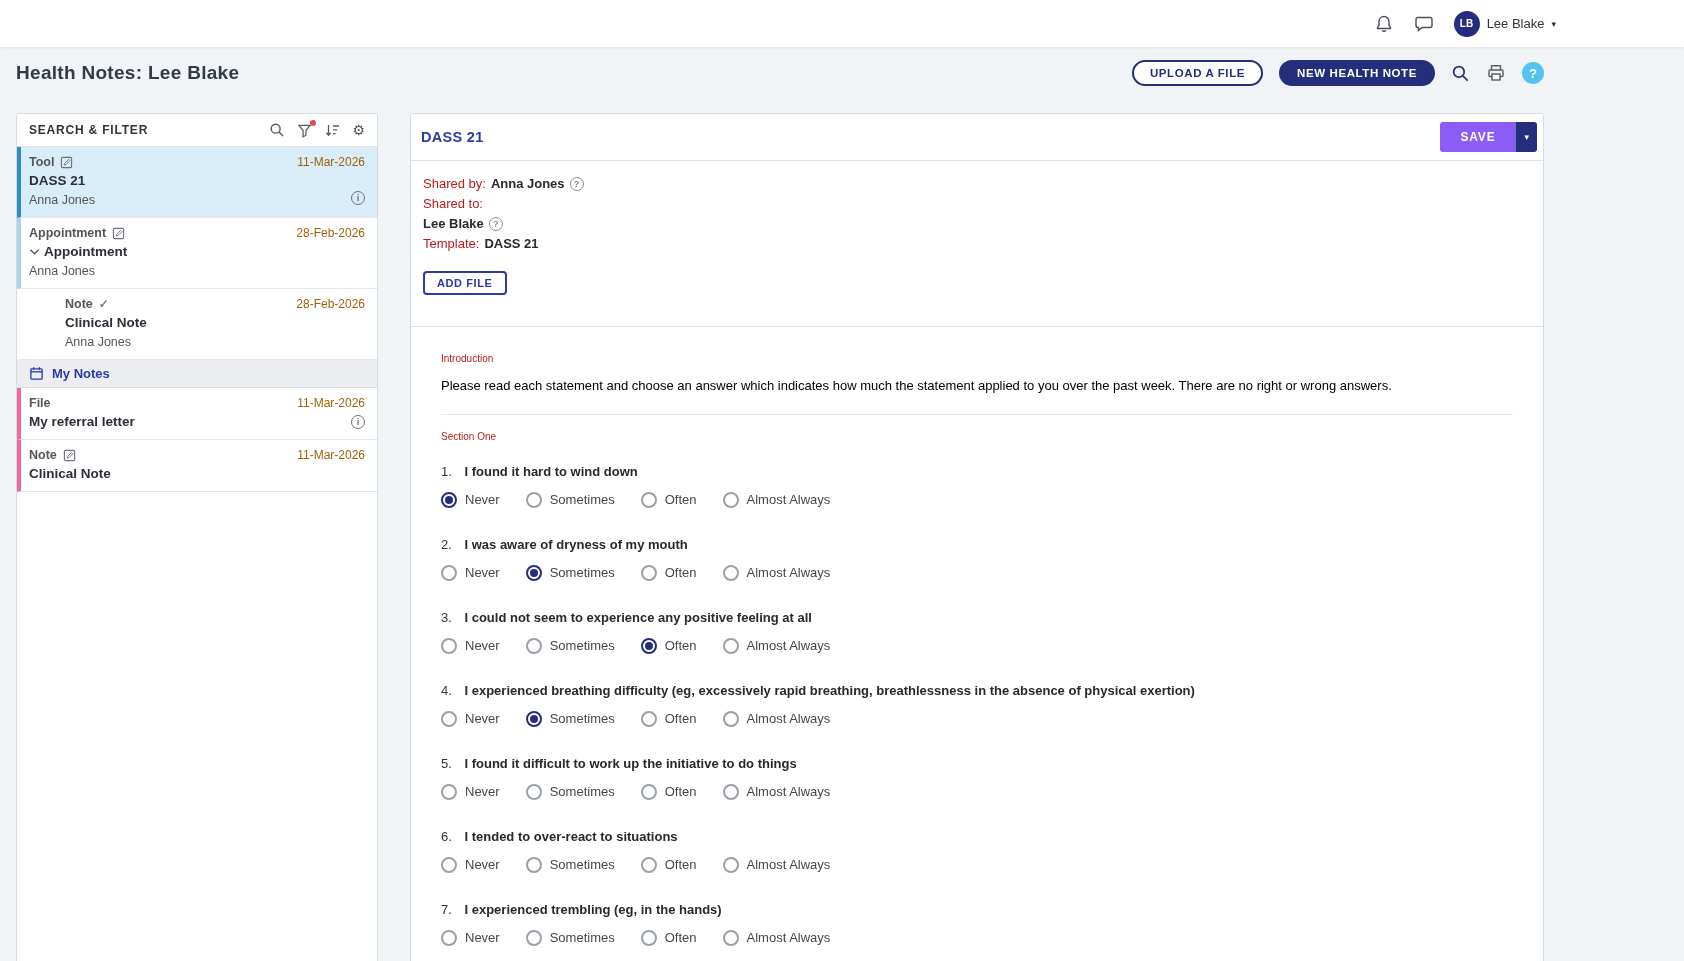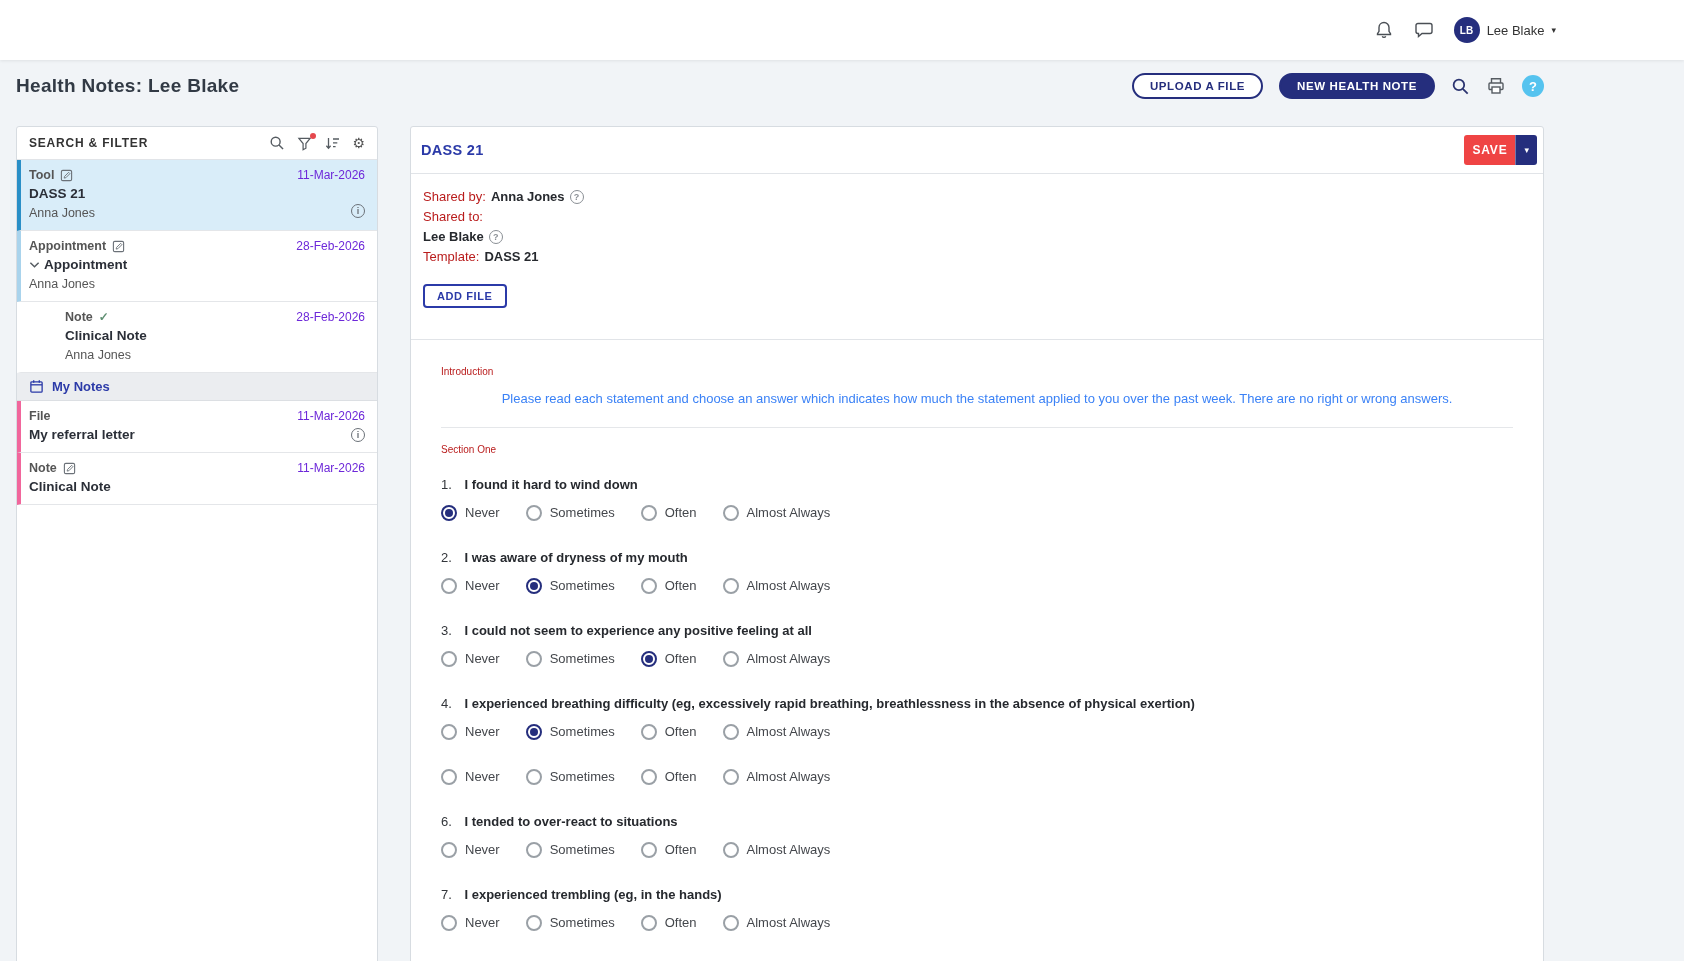--- a/index.html
+++ b/index.html
@@ -13,7 +13,7 @@
 
   
   .topbar {
-    height: 60px;
+    height: 47px;
     background: #ffffff;
     box-shadow: 0 1px 3px rgba(0,0,0,0.08);
     display: flex;

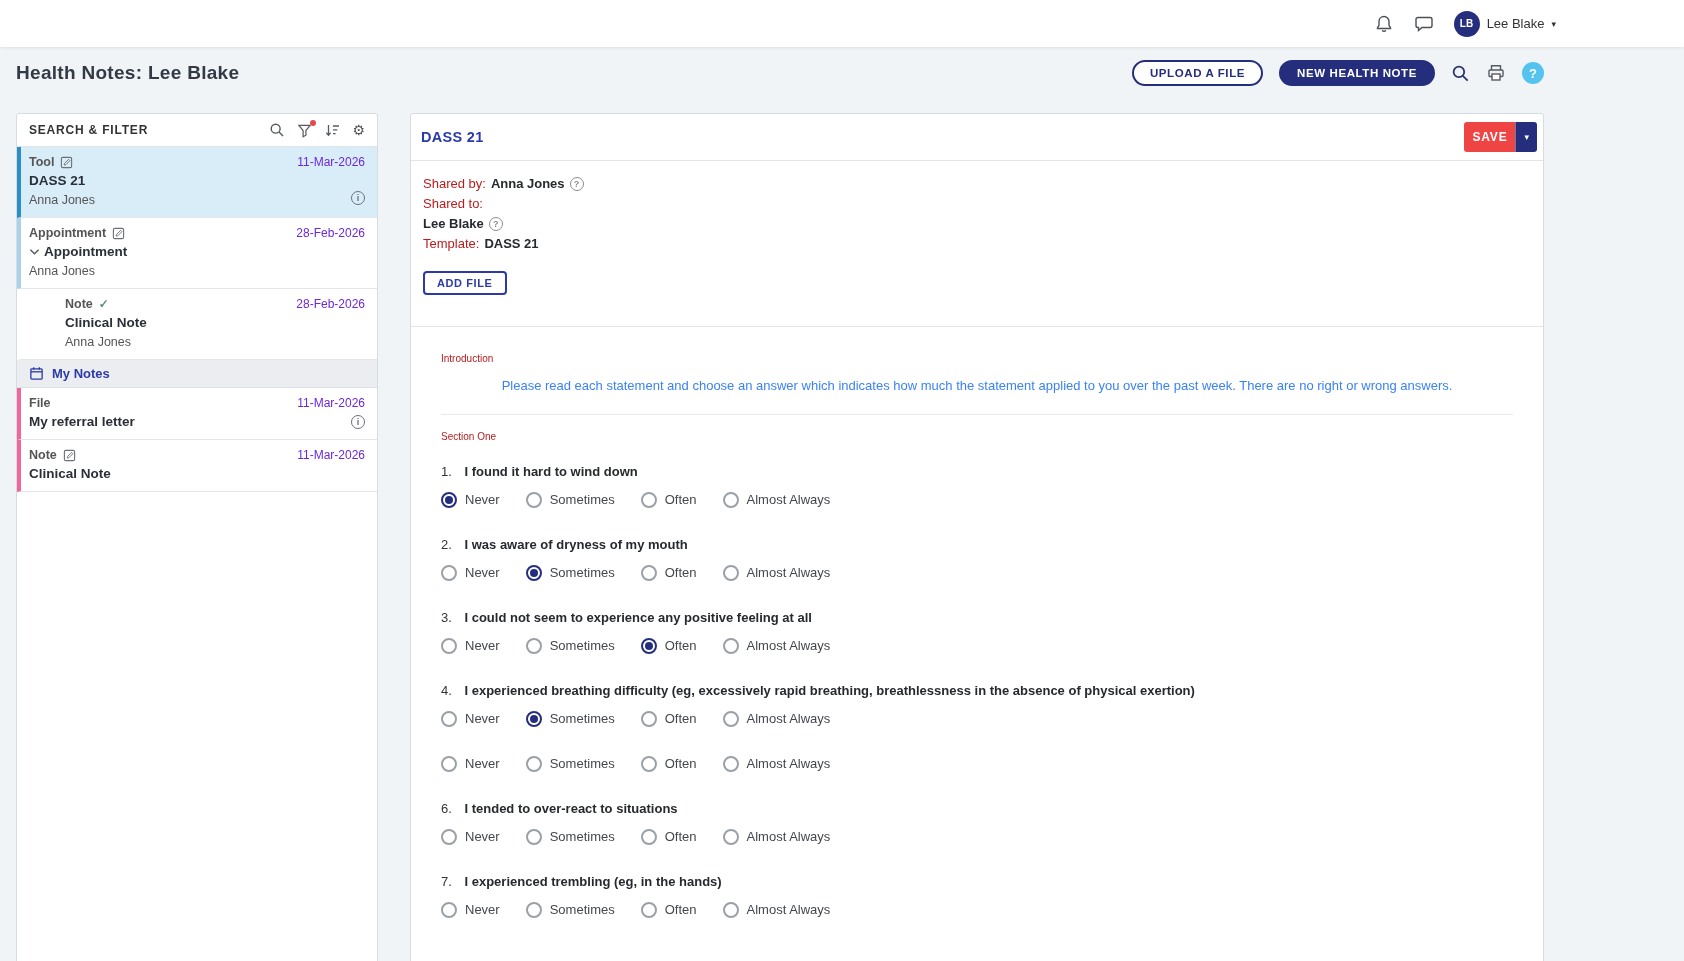--- a/index.html
+++ b/index.html
@@ -121,9 +121,9 @@
   .main-title { color: #2b3aa8; font-weight: bold; font-size: 14.5px; letter-spacing: 0.3px; }
   .save-split { display: flex; }
   .save-main {
-    background: #ef4444; color: #fff; border: none;
+    background: #8b5cf6; color: #fff; border: none;
     font-size: 12px; font-weight: bold; letter-spacing: 0.8px;
-    padding: 8px 8px; border-radius: 3px 0 0 3px; cursor: pointer;
+    padding: 8px 20px; border-radius: 3px 0 0 3px; cursor: pointer;
     font-family: "Liberation Sans", sans-serif;
   }
   .save-caret {

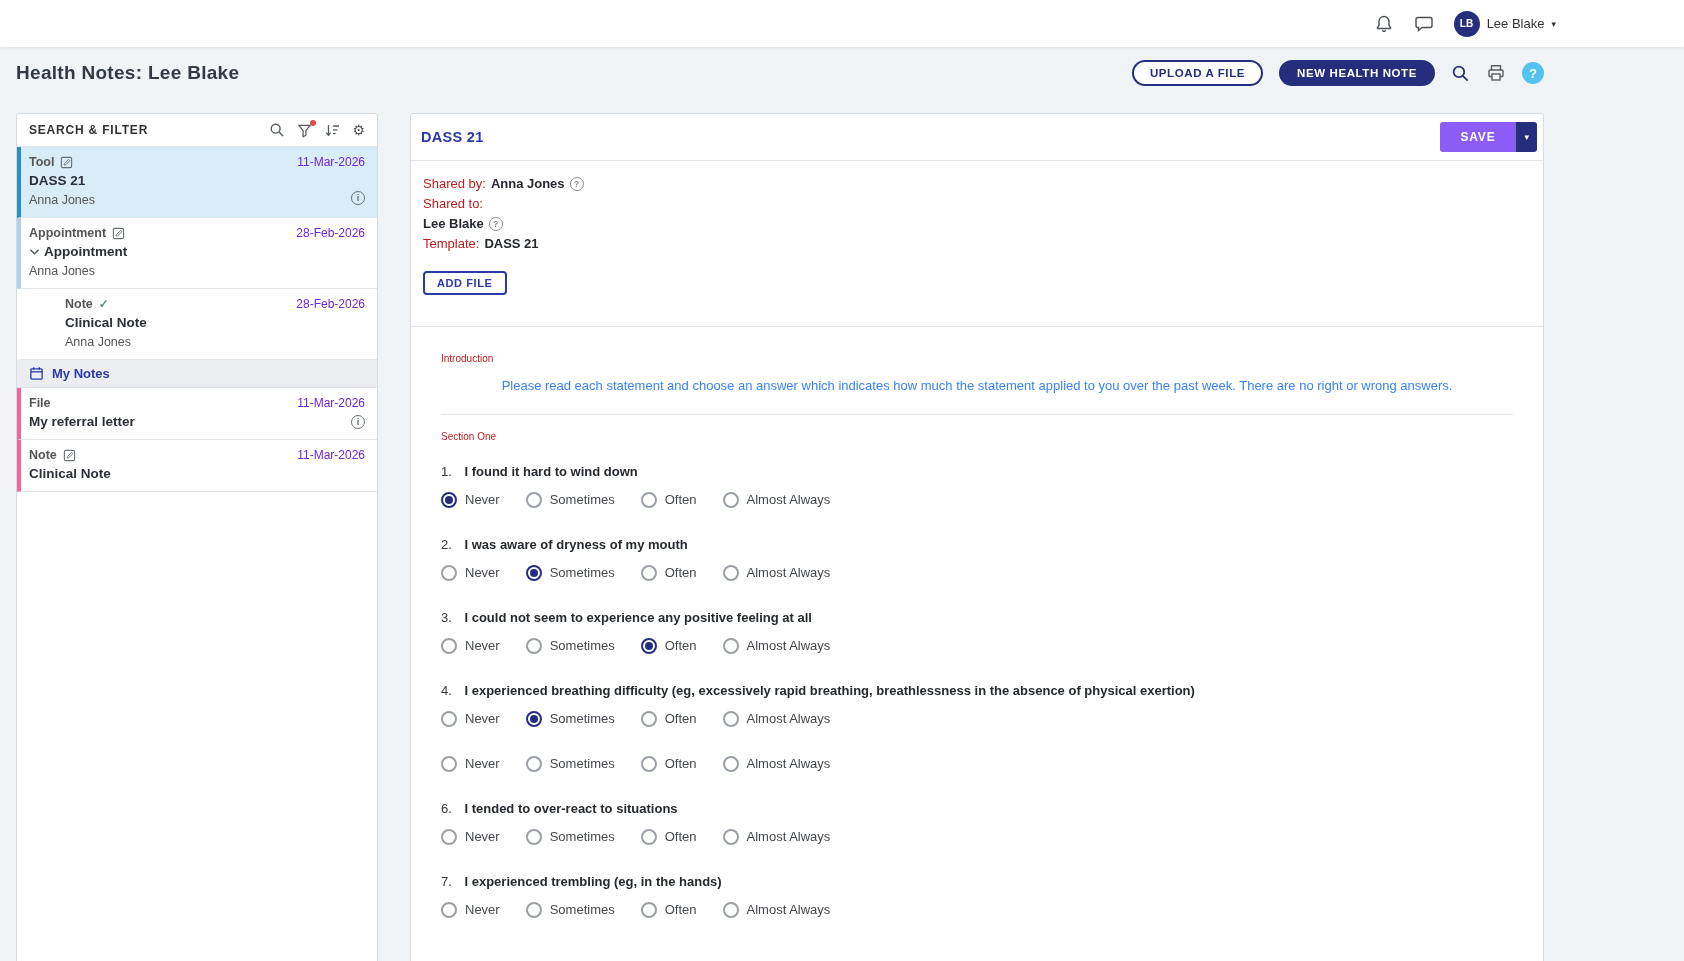--- a/index.html
+++ b/index.html
@@ -100,7 +100,7 @@
   .note-item.nested { padding-left: 44px; border-left-color: transparent; }
   .item-row { display: flex; align-items: center; justify-content: space-between; }
   .item-type { display: inline-flex; align-items: center; gap: 6px; color: #555; font-size: 12.5px; font-weight: bold; }
-  .item-date { color: #6d28d9; font-size: 12px; }
+  .item-date { color: #a16207; font-size: 12px; }
   .item-title { font-weight: bold; color: #2b2f38; font-size: 13.5px; margin-top: 4px; display: flex; align-items: center; gap: 4px; }
   .item-author { color: #555; font-size: 12.5px; margin-top: 5px; }
   .info-circle {

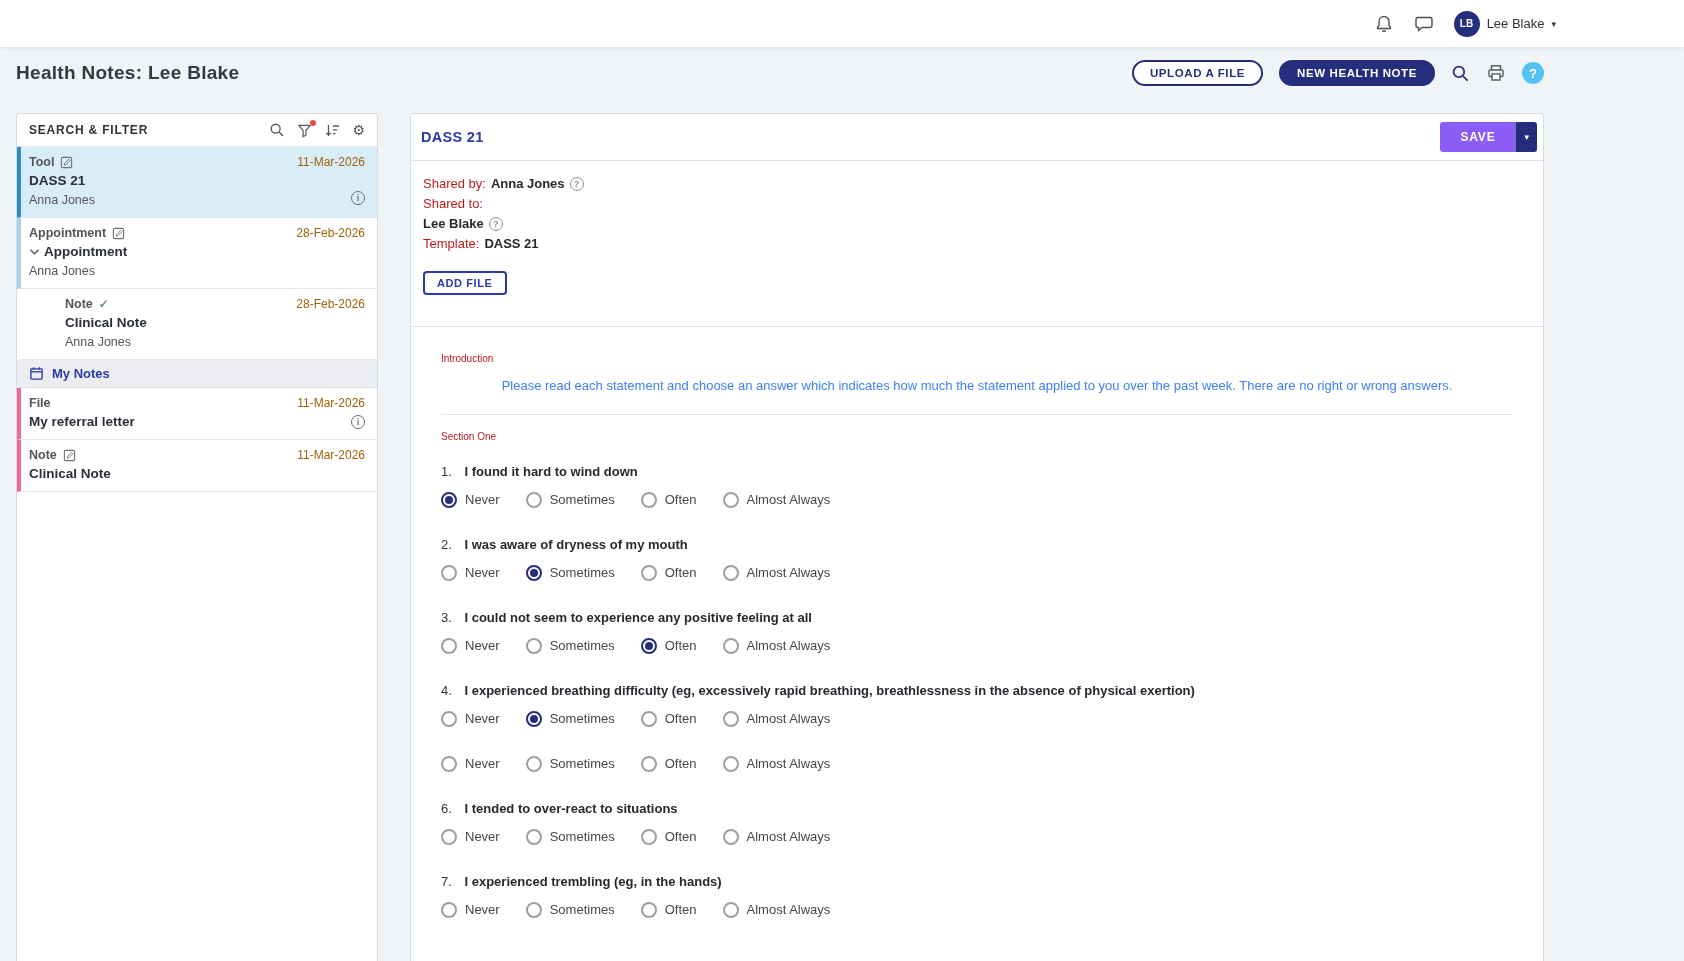--- a/index.html
+++ b/index.html
@@ -155,7 +155,7 @@
 
   .form-content { padding: 26px 30px 40px 30px; }
   .blue-heading { color: #b91c1c; font-weight: normal; font-size: 10px; }
-  .intro-text { color: #3b82f6; font-size: 13px; margin-top: 14px; text-align: center; }
+  .intro-text { color: #000000; font-size: 13px; margin-top: 14px; }
   .inset-divider { border: none; border-top: 1px solid #e5e7ea; margin: 21px 0 0 0; }
   .section-heading-row { margin: 16px 0 22px 0; }
 

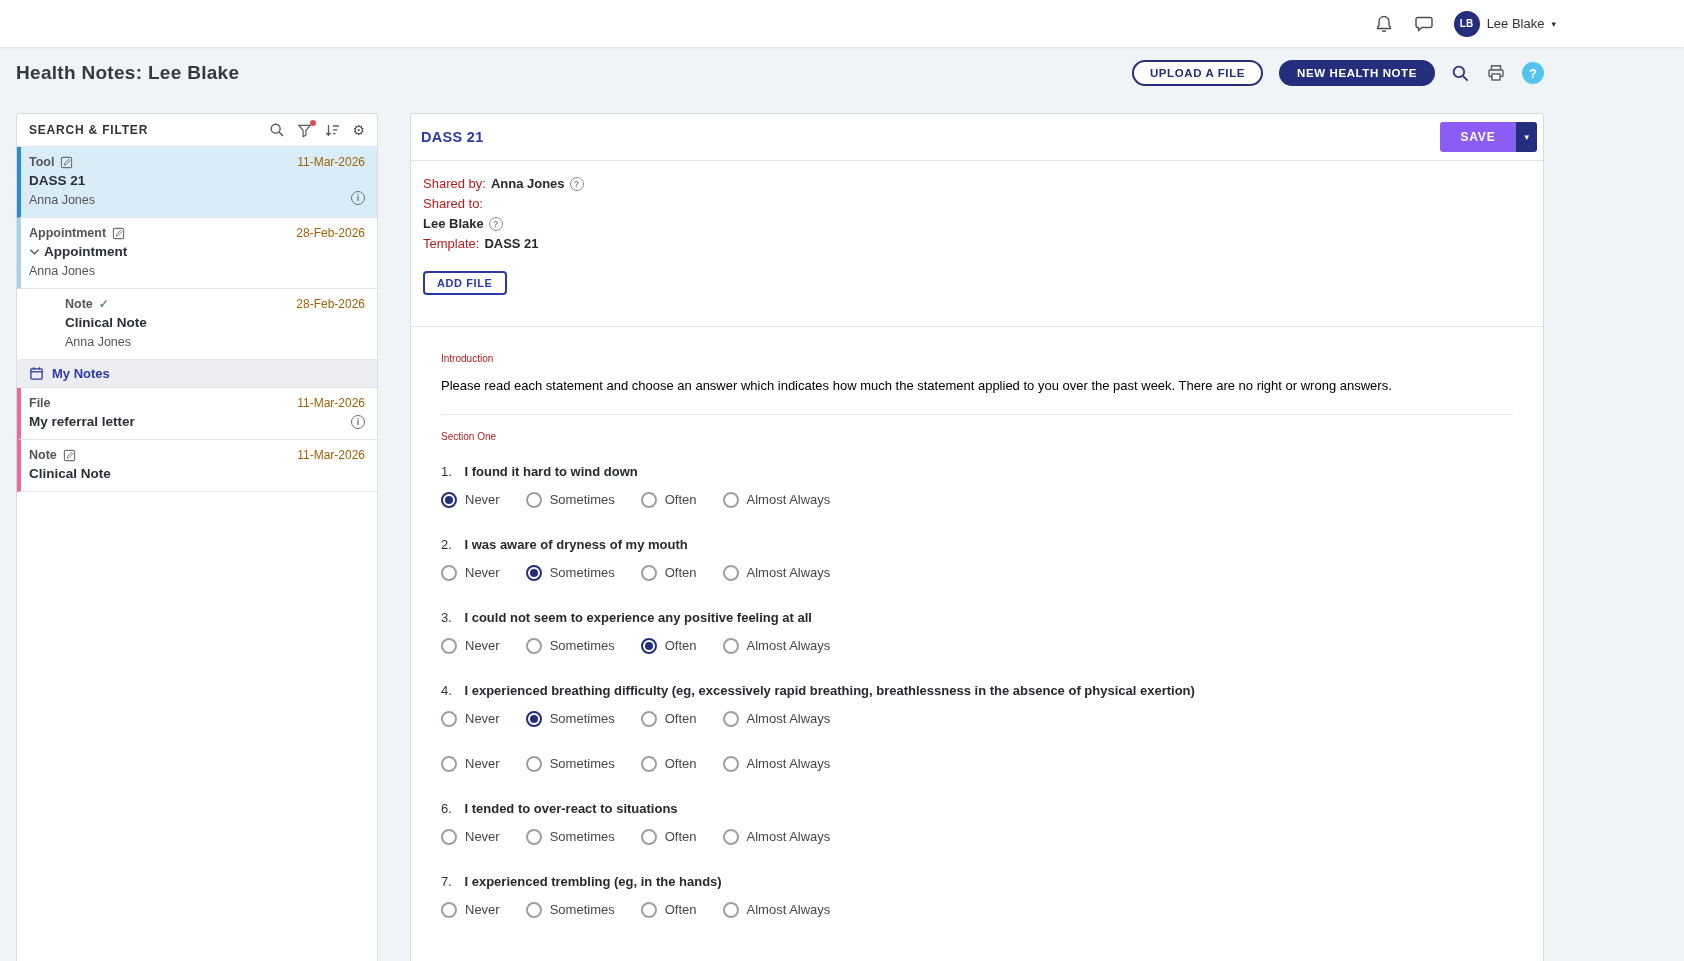--- a/index.html
+++ b/index.html
@@ -485,6 +485,10 @@
               </div>
   </div>
             <div class="question">
+    <div class="q-title">
+      <span class="q-num">5.</span>
+      <span class="q-text">I found it difficult to work up the initiative to do things</span>
+    </div>
     <div class="q-options">
                 <label class="opt">
                   <span class="radio"></span>

